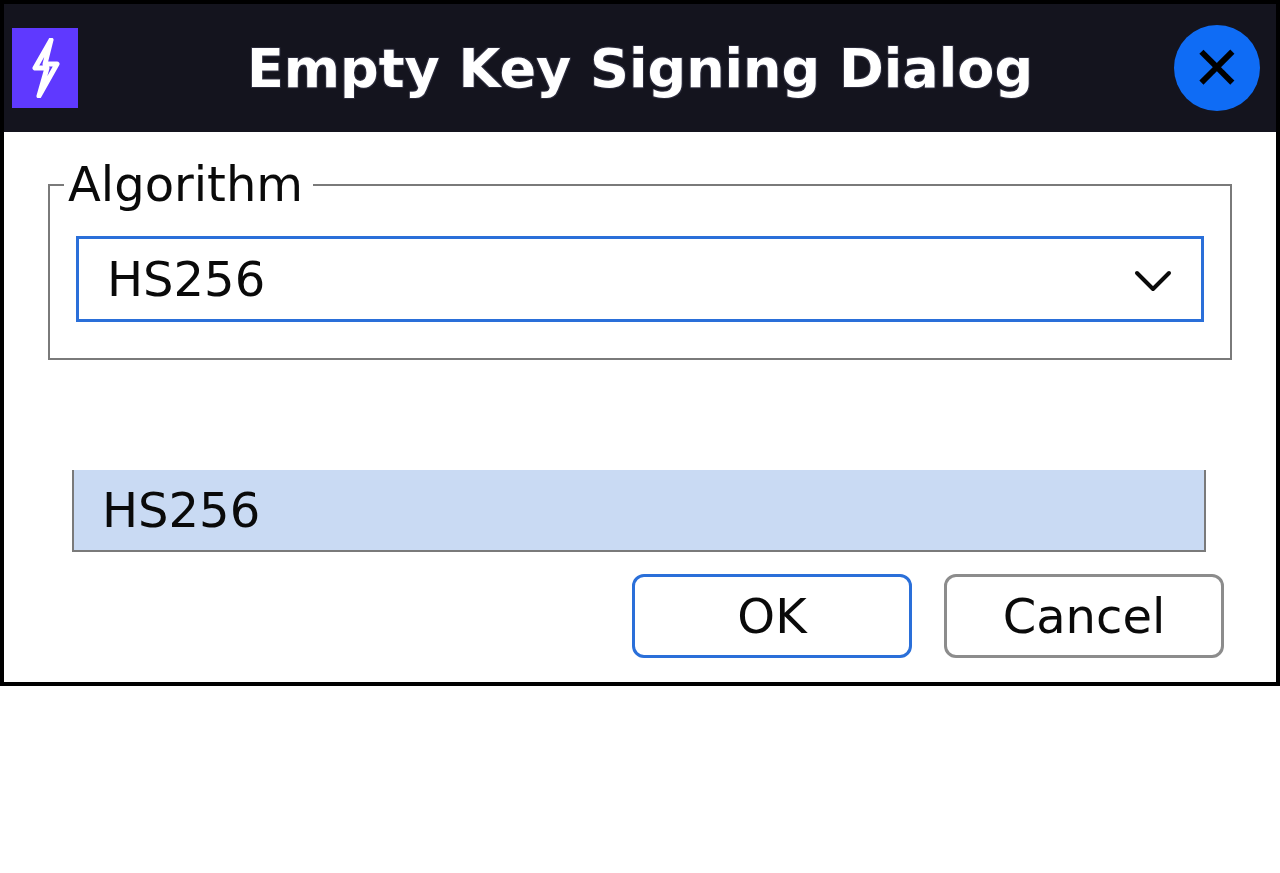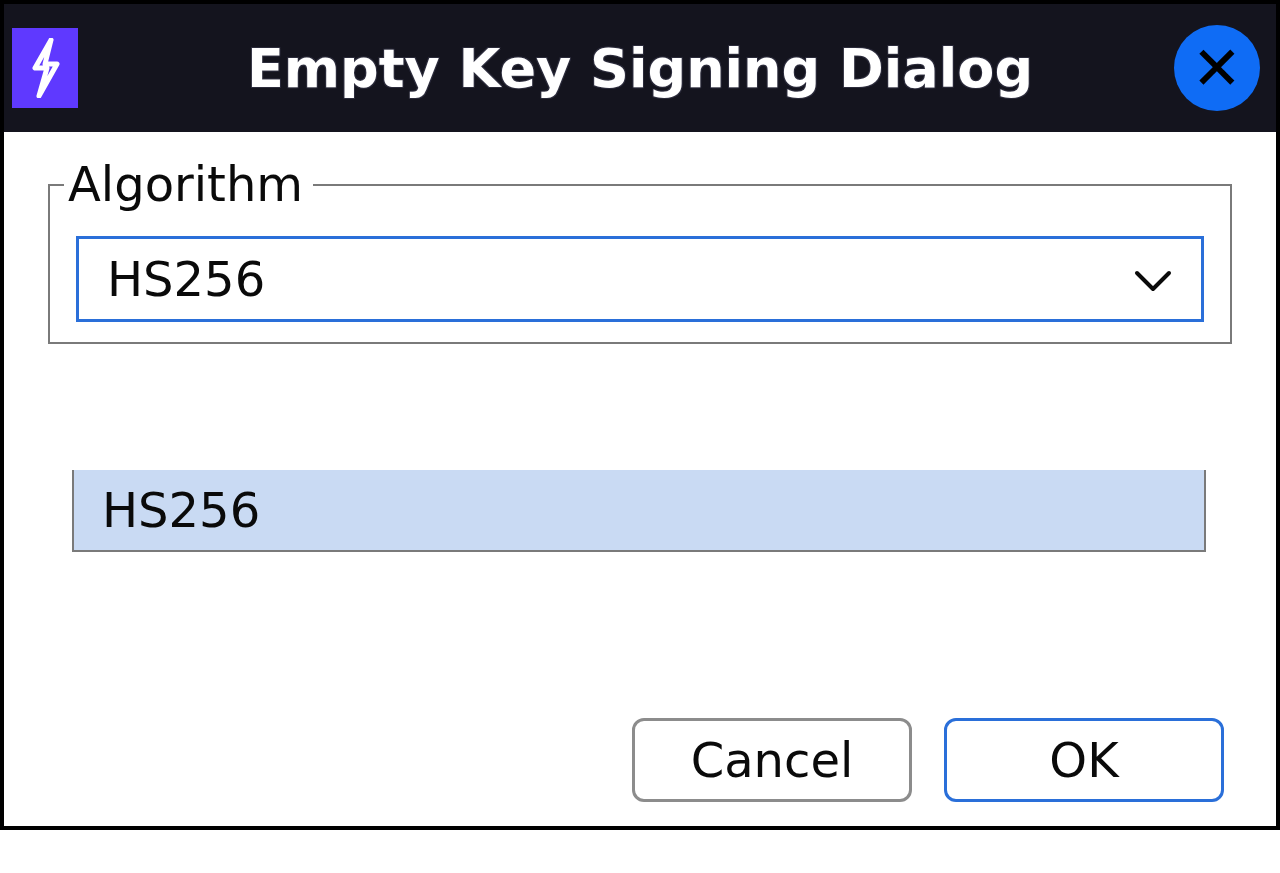--- a/index.html
+++ b/index.html
@@ -11,7 +11,7 @@
     overflow: hidden;
   }
   .window {
-    width: 1280px; height: 830px;
+    width: 1280px; height: 686px;
     border: 4px solid #000000;
     background: #ffffff;
     display: flex;

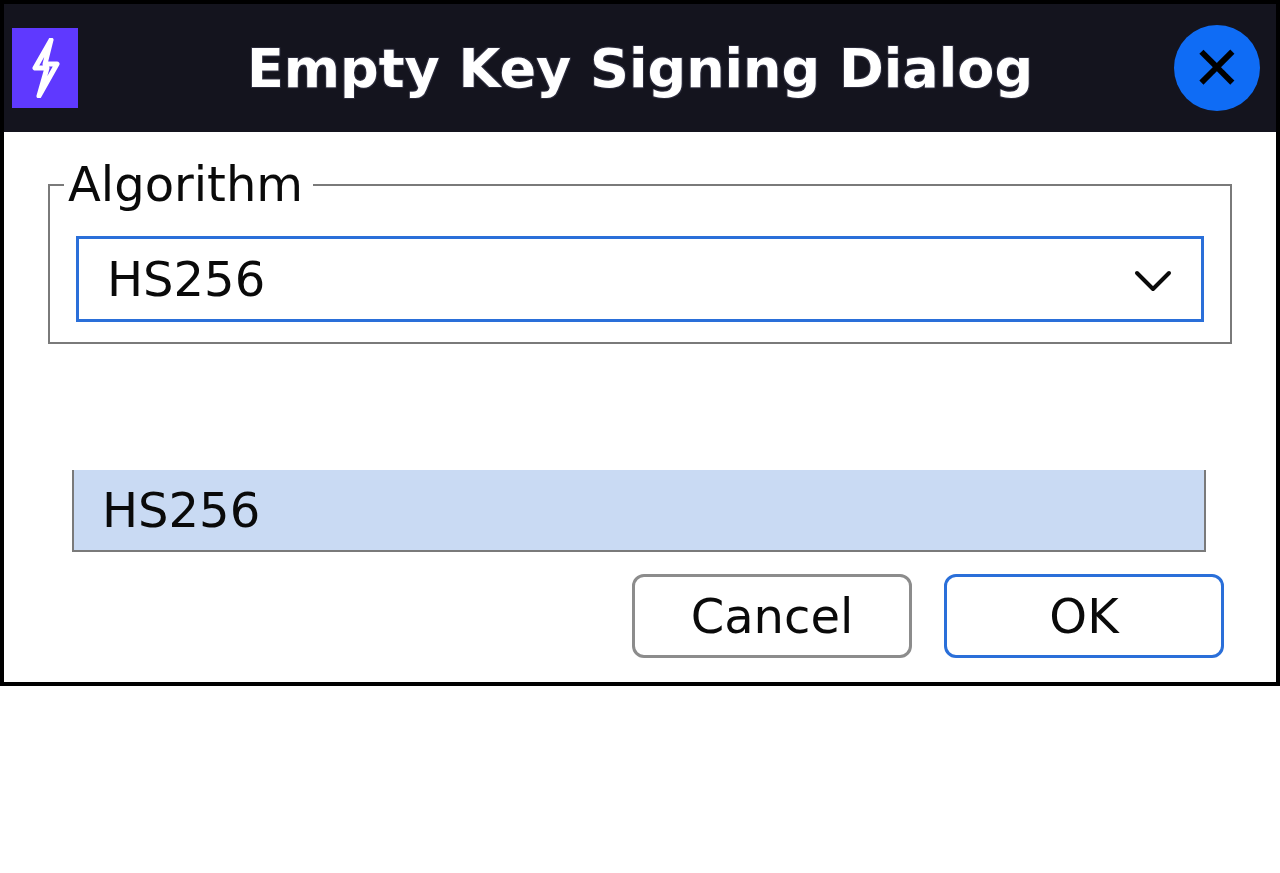--- a/index.html
+++ b/index.html
@@ -72,7 +72,7 @@
   .fieldset {
     border: 2px solid #7a7a7a;
     position: relative;
-    padding: 50px 26px 20px 26px;
+    padding: 50px 26px 36px 26px;
   }
   .legend {
     position: absolute;

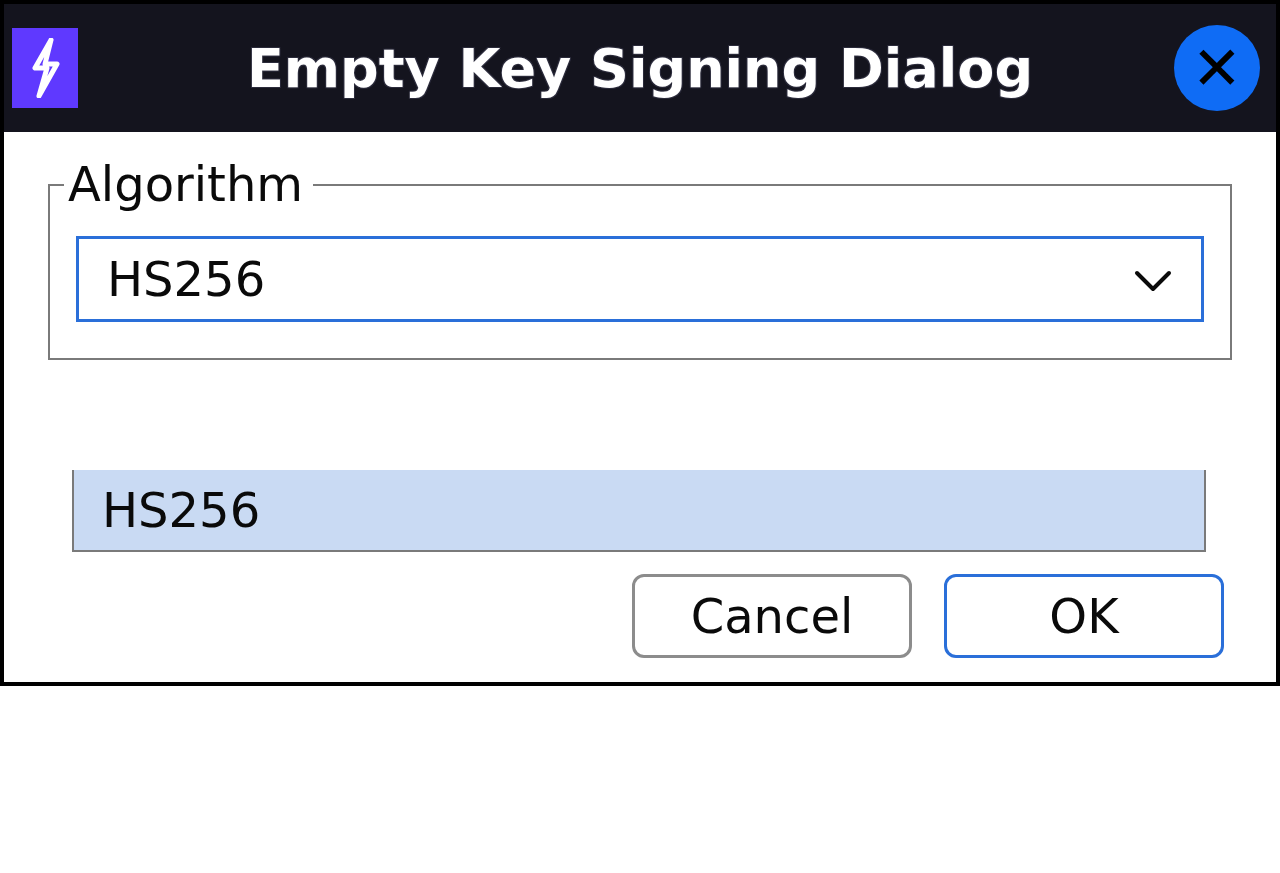--- a/index.html
+++ b/index.html
@@ -186,8 +186,8 @@
     </div>
 
     <div class="footer">
+      <div class="btn btn-primary">OK</div>
       <div class="btn btn-secondary">Cancel</div>
-      <div class="btn btn-primary">OK</div>
     </div>
 
   </div>

